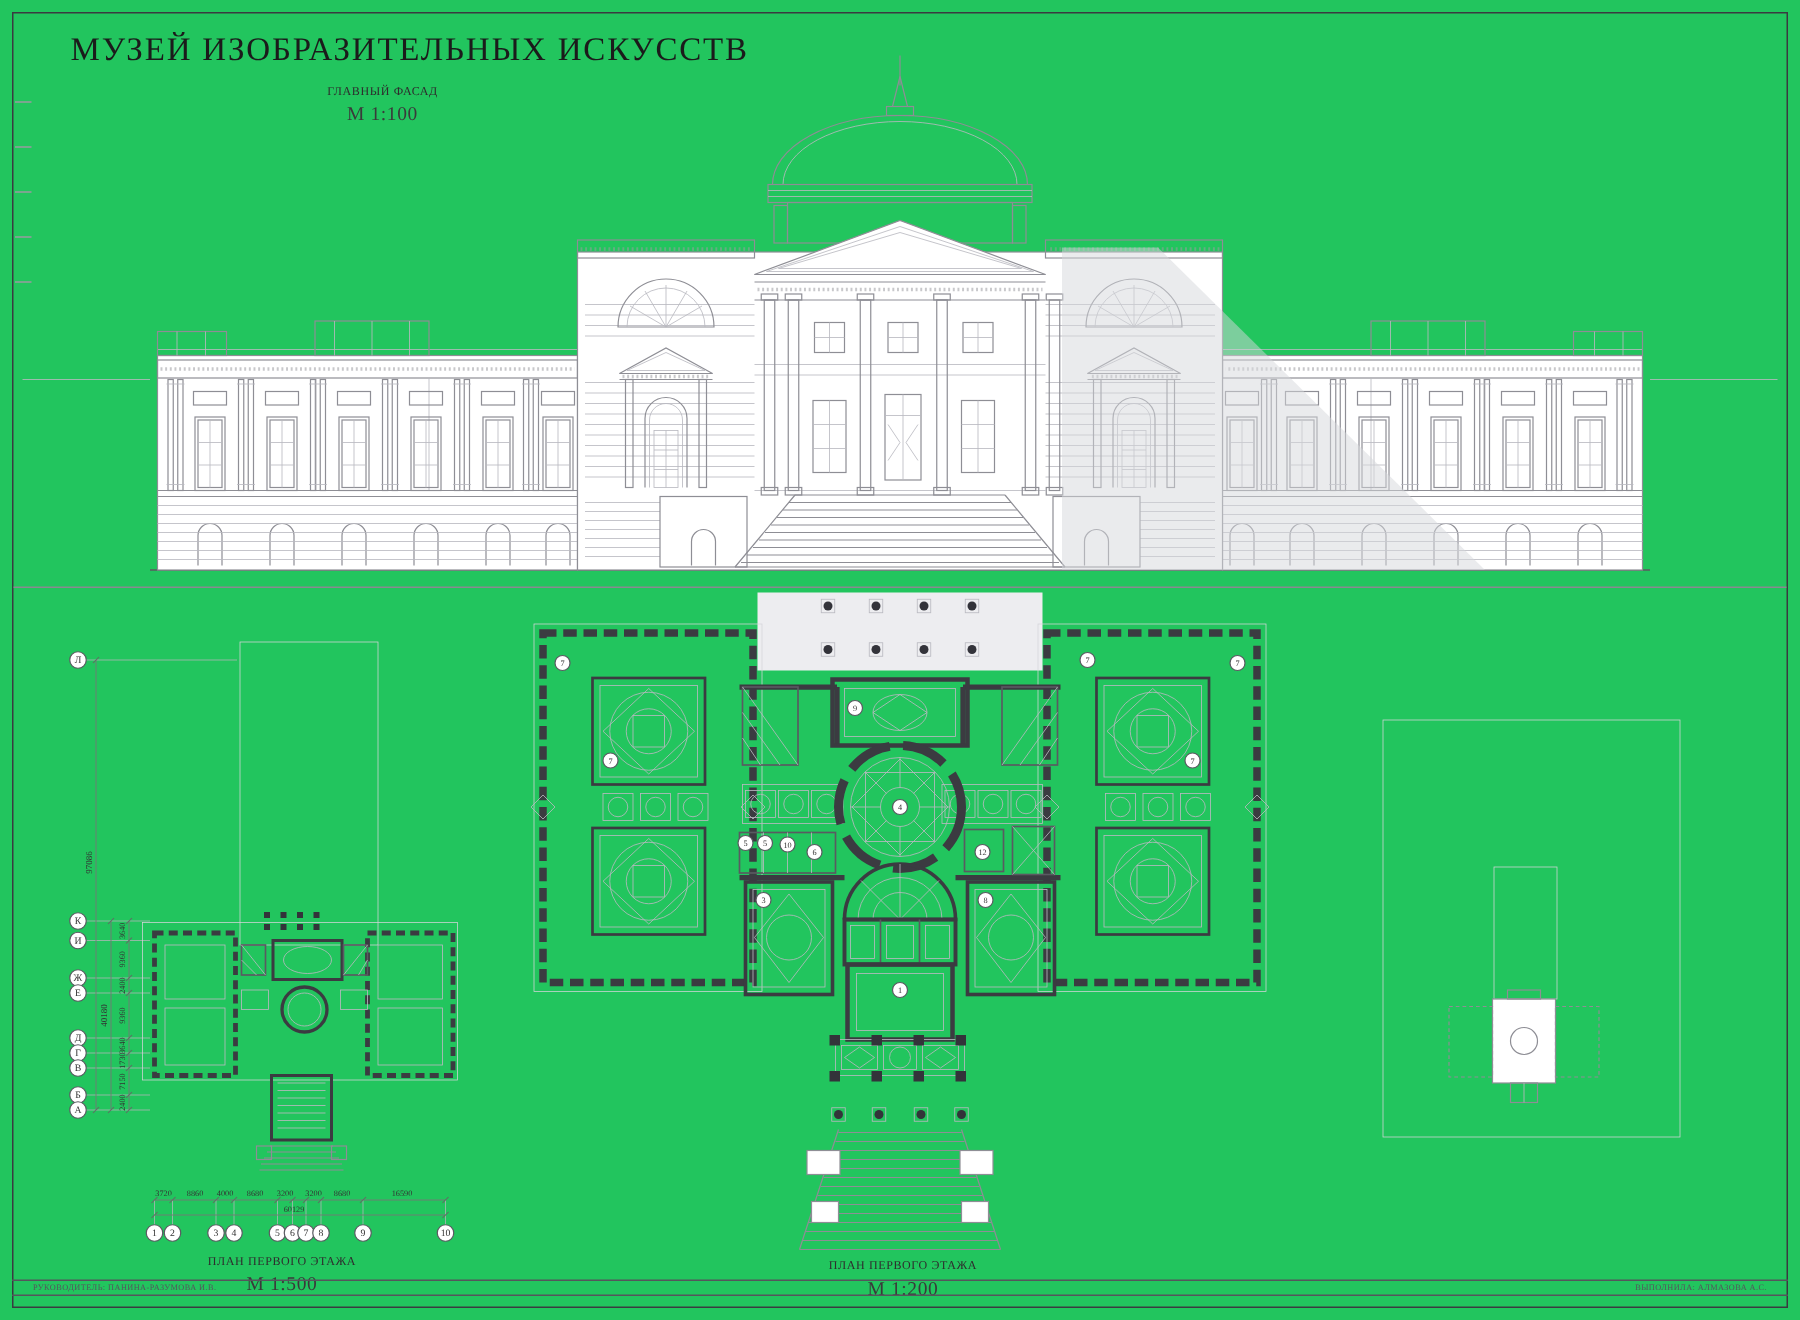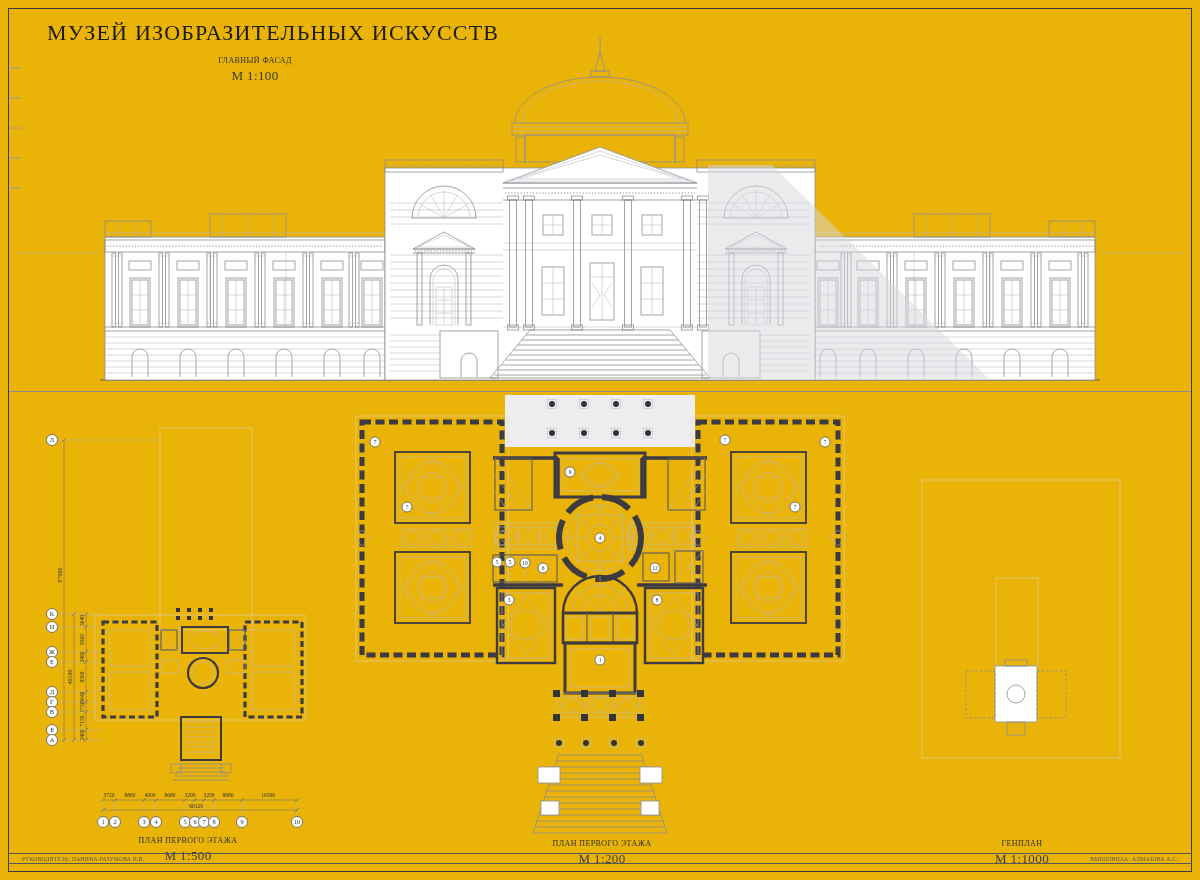--- a/index.html
+++ b/index.html
@@ -5,7 +5,7 @@
   html,body{margin:0;padding:0;background:#ffffff;}
   body{width:1200px;height:880px;position:relative;overflow:hidden;
        font-family:"Liberation Serif","DejaVu Serif",serif;}
-  .sheet{position:absolute;inset:0;background:#eab308;}
+  .sheet{position:absolute;inset:0;background:#22c55e;}
   .frame{position:absolute;left:8px;top:8px;right:8px;bottom:8px;
          border:1px solid #3a3a40;pointer-events:none;}
   .divider{position:absolute;left:9px;right:9px;top:391px;height:0;

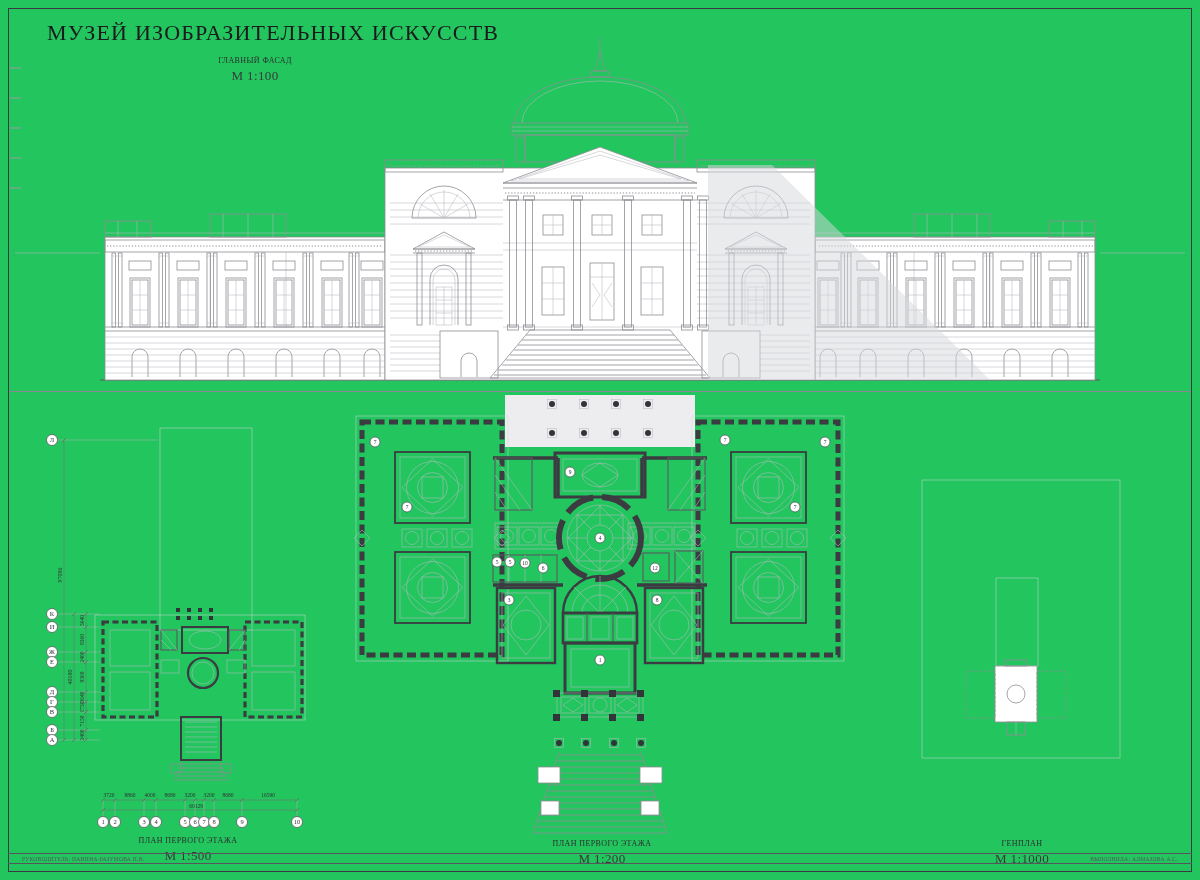--- a/index.html
+++ b/index.html
@@ -552,10 +552,6 @@
     <div>ПЛАН ПЕРВОГО ЭТАЖА</div>
     <div class="scale">М 1:200</div>
   </div>
-  <div class="cap" style="left:912px;top:839px">
-    <div>ГЕНПЛАН</div>
-    <div class="scale">М 1:1000</div>
-  </div>
 
   <div class="footer-band">
     <span>РУКОВОДИТЕЛЬ: ПАНИНА-РАЗУМОВА И.В.</span>

